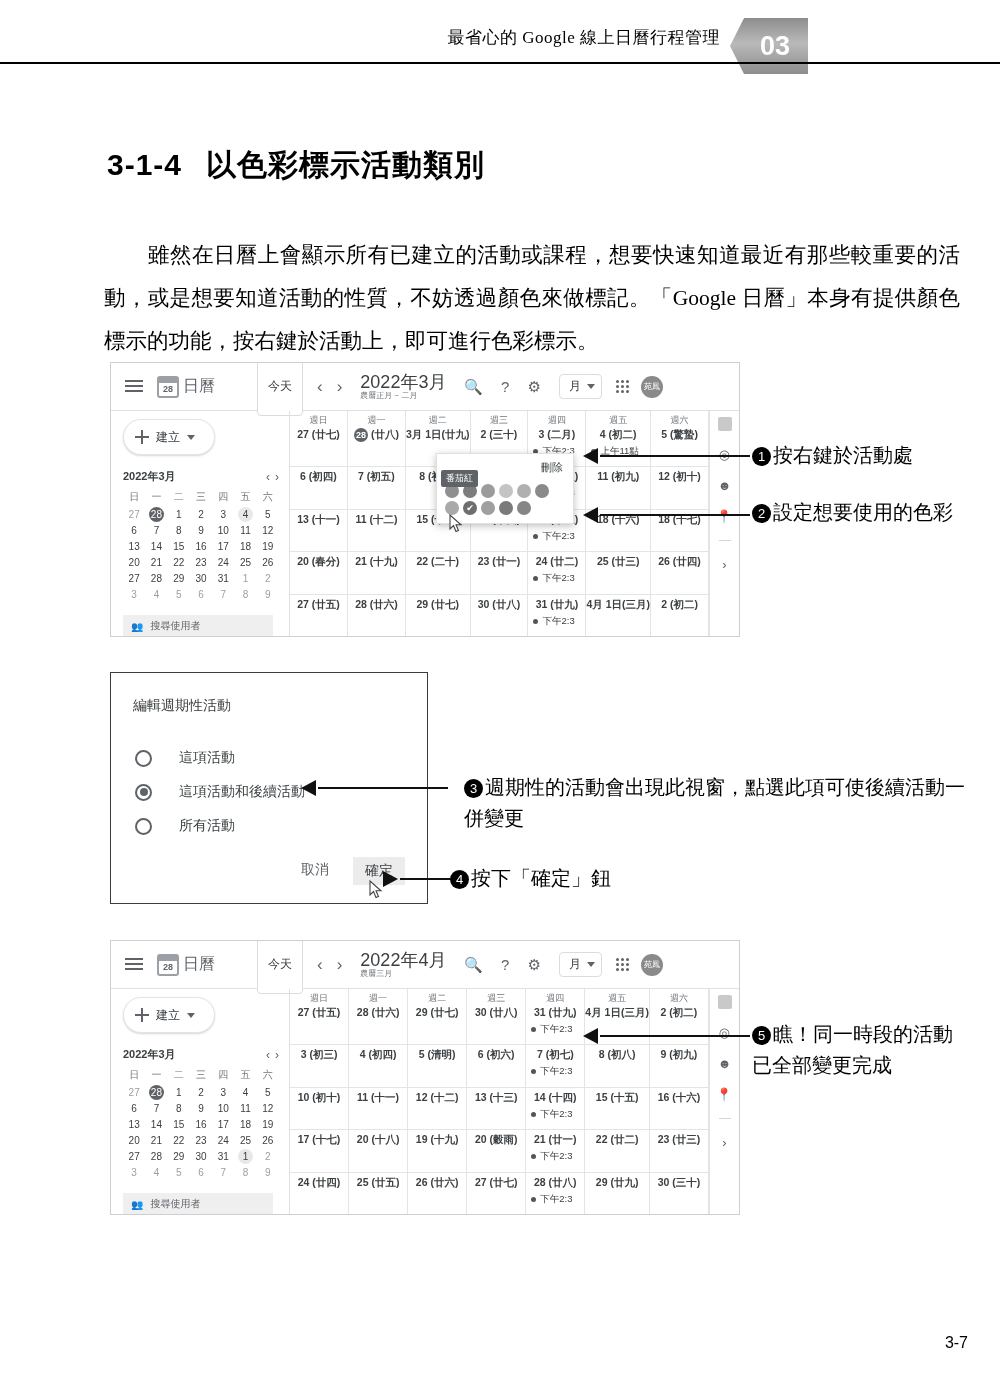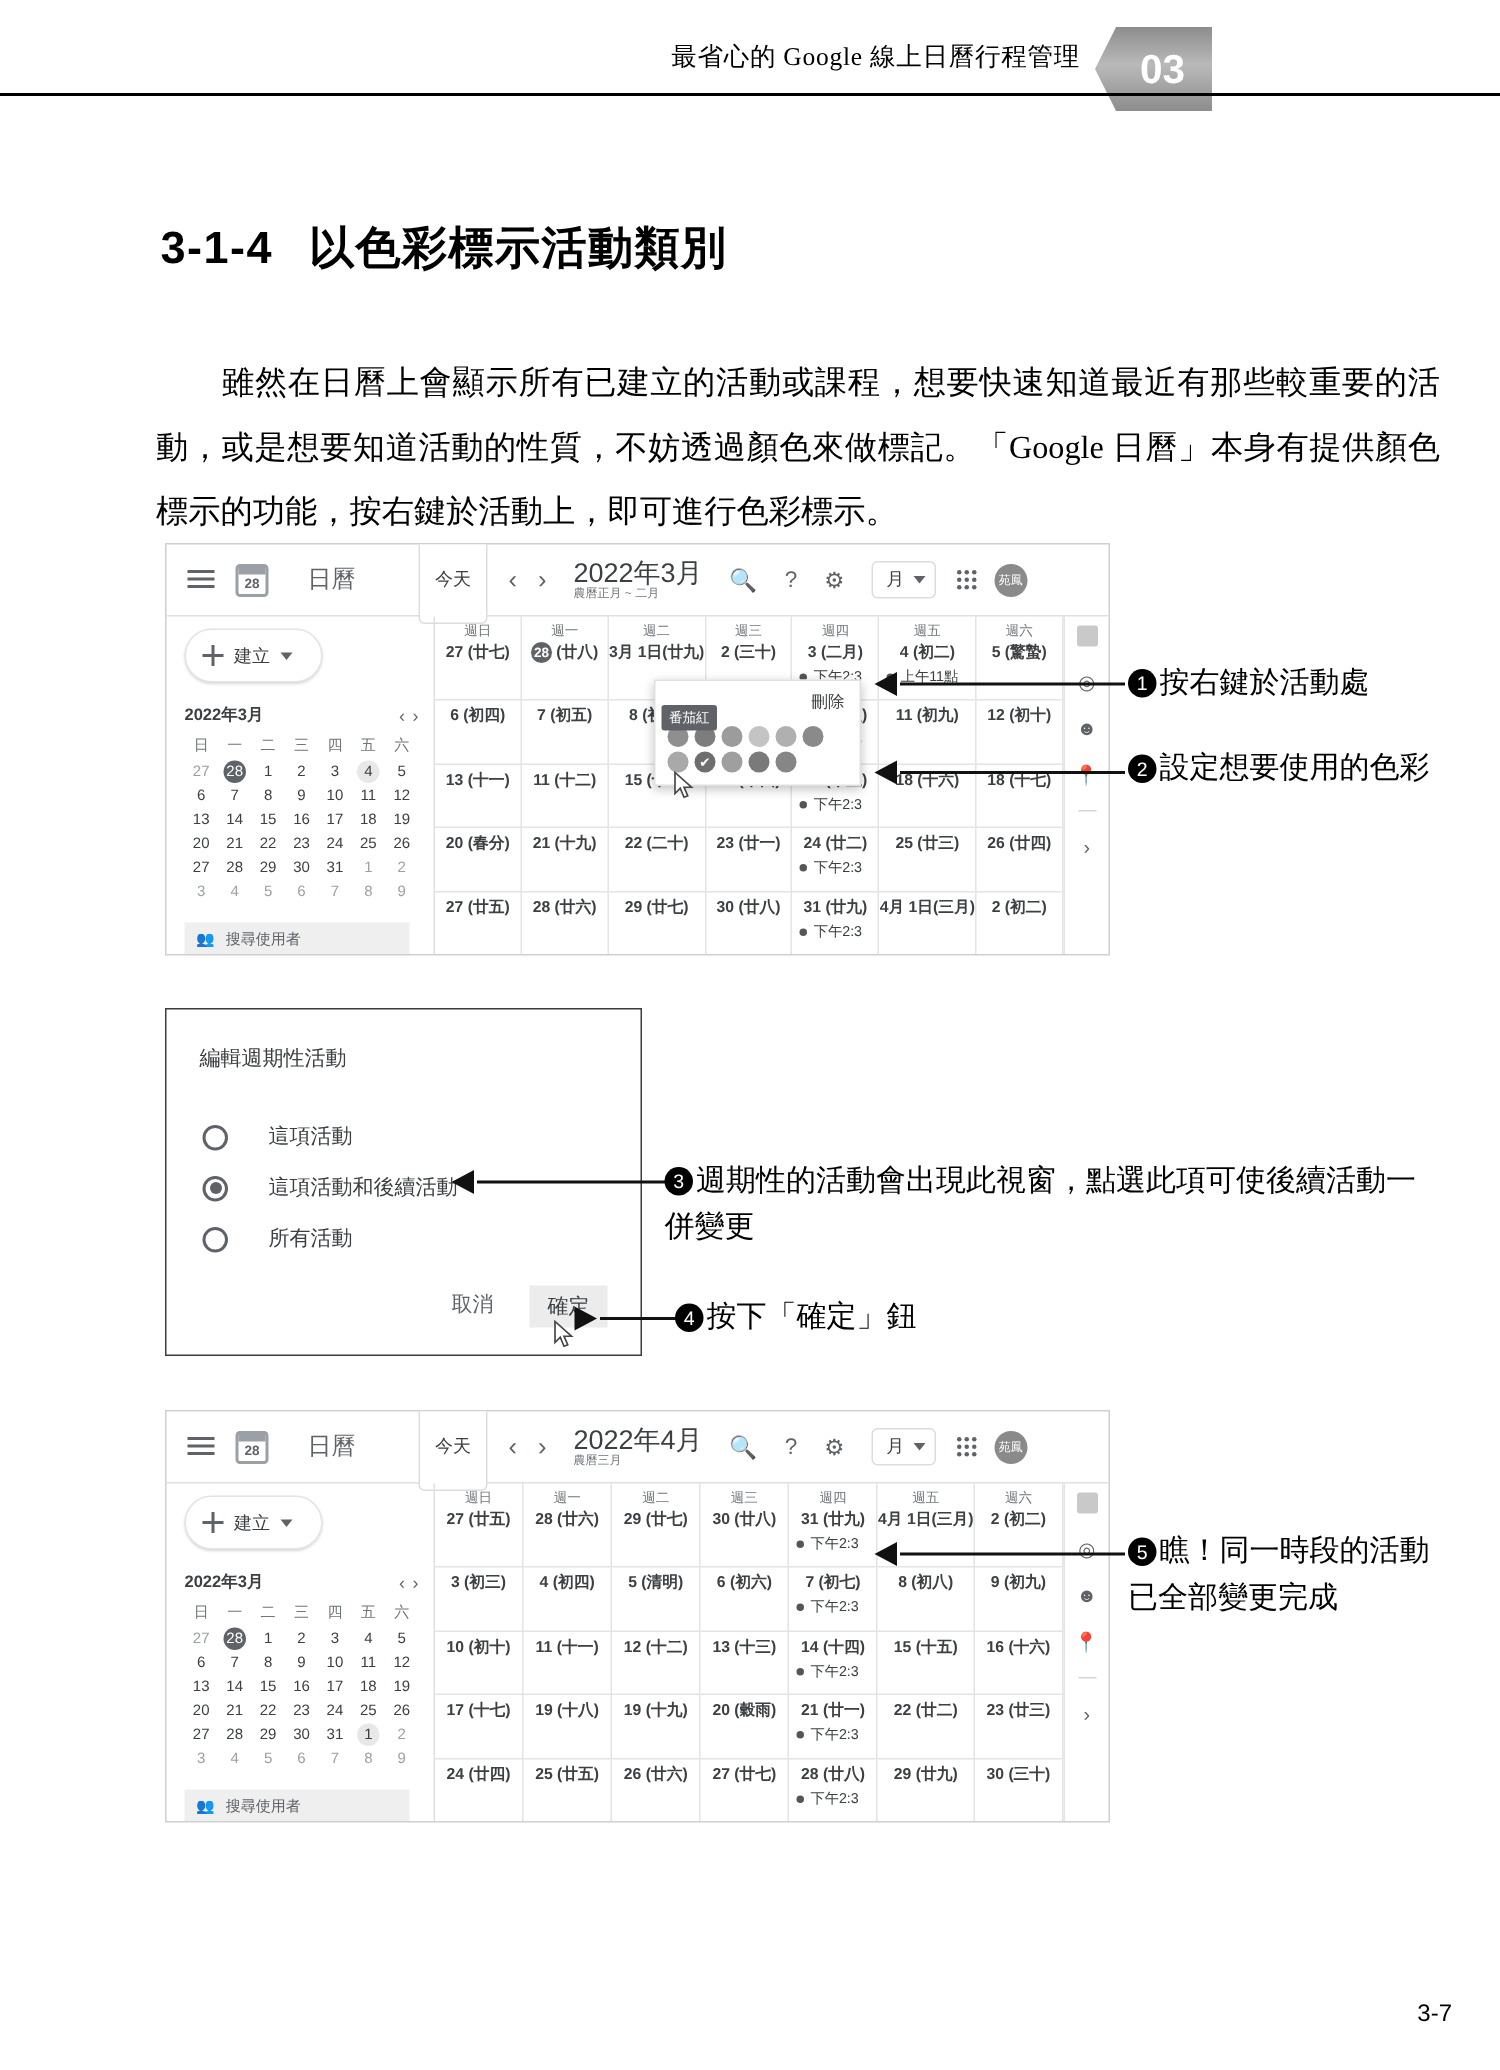--- a/index.html
+++ b/index.html
@@ -84,7 +84,7 @@
   .cal-logo::before{
     content:""; position:absolute; top:0; left:0; right:0; height:5px; background:#9aa0a6;
   }
-  .cal-title { margin-left: 26px; font-size: 16px; color: #5f6368; }
+  .cal-title { margin-left: 4px; font-size: 16px; color: #5f6368; }
   .today-btn {
     margin-left: 42px; border: 1px solid #dadce0; border-radius: 4px;
     padding: 20px 10px; font-size: 12px; color: #3c4043; background:#fff;

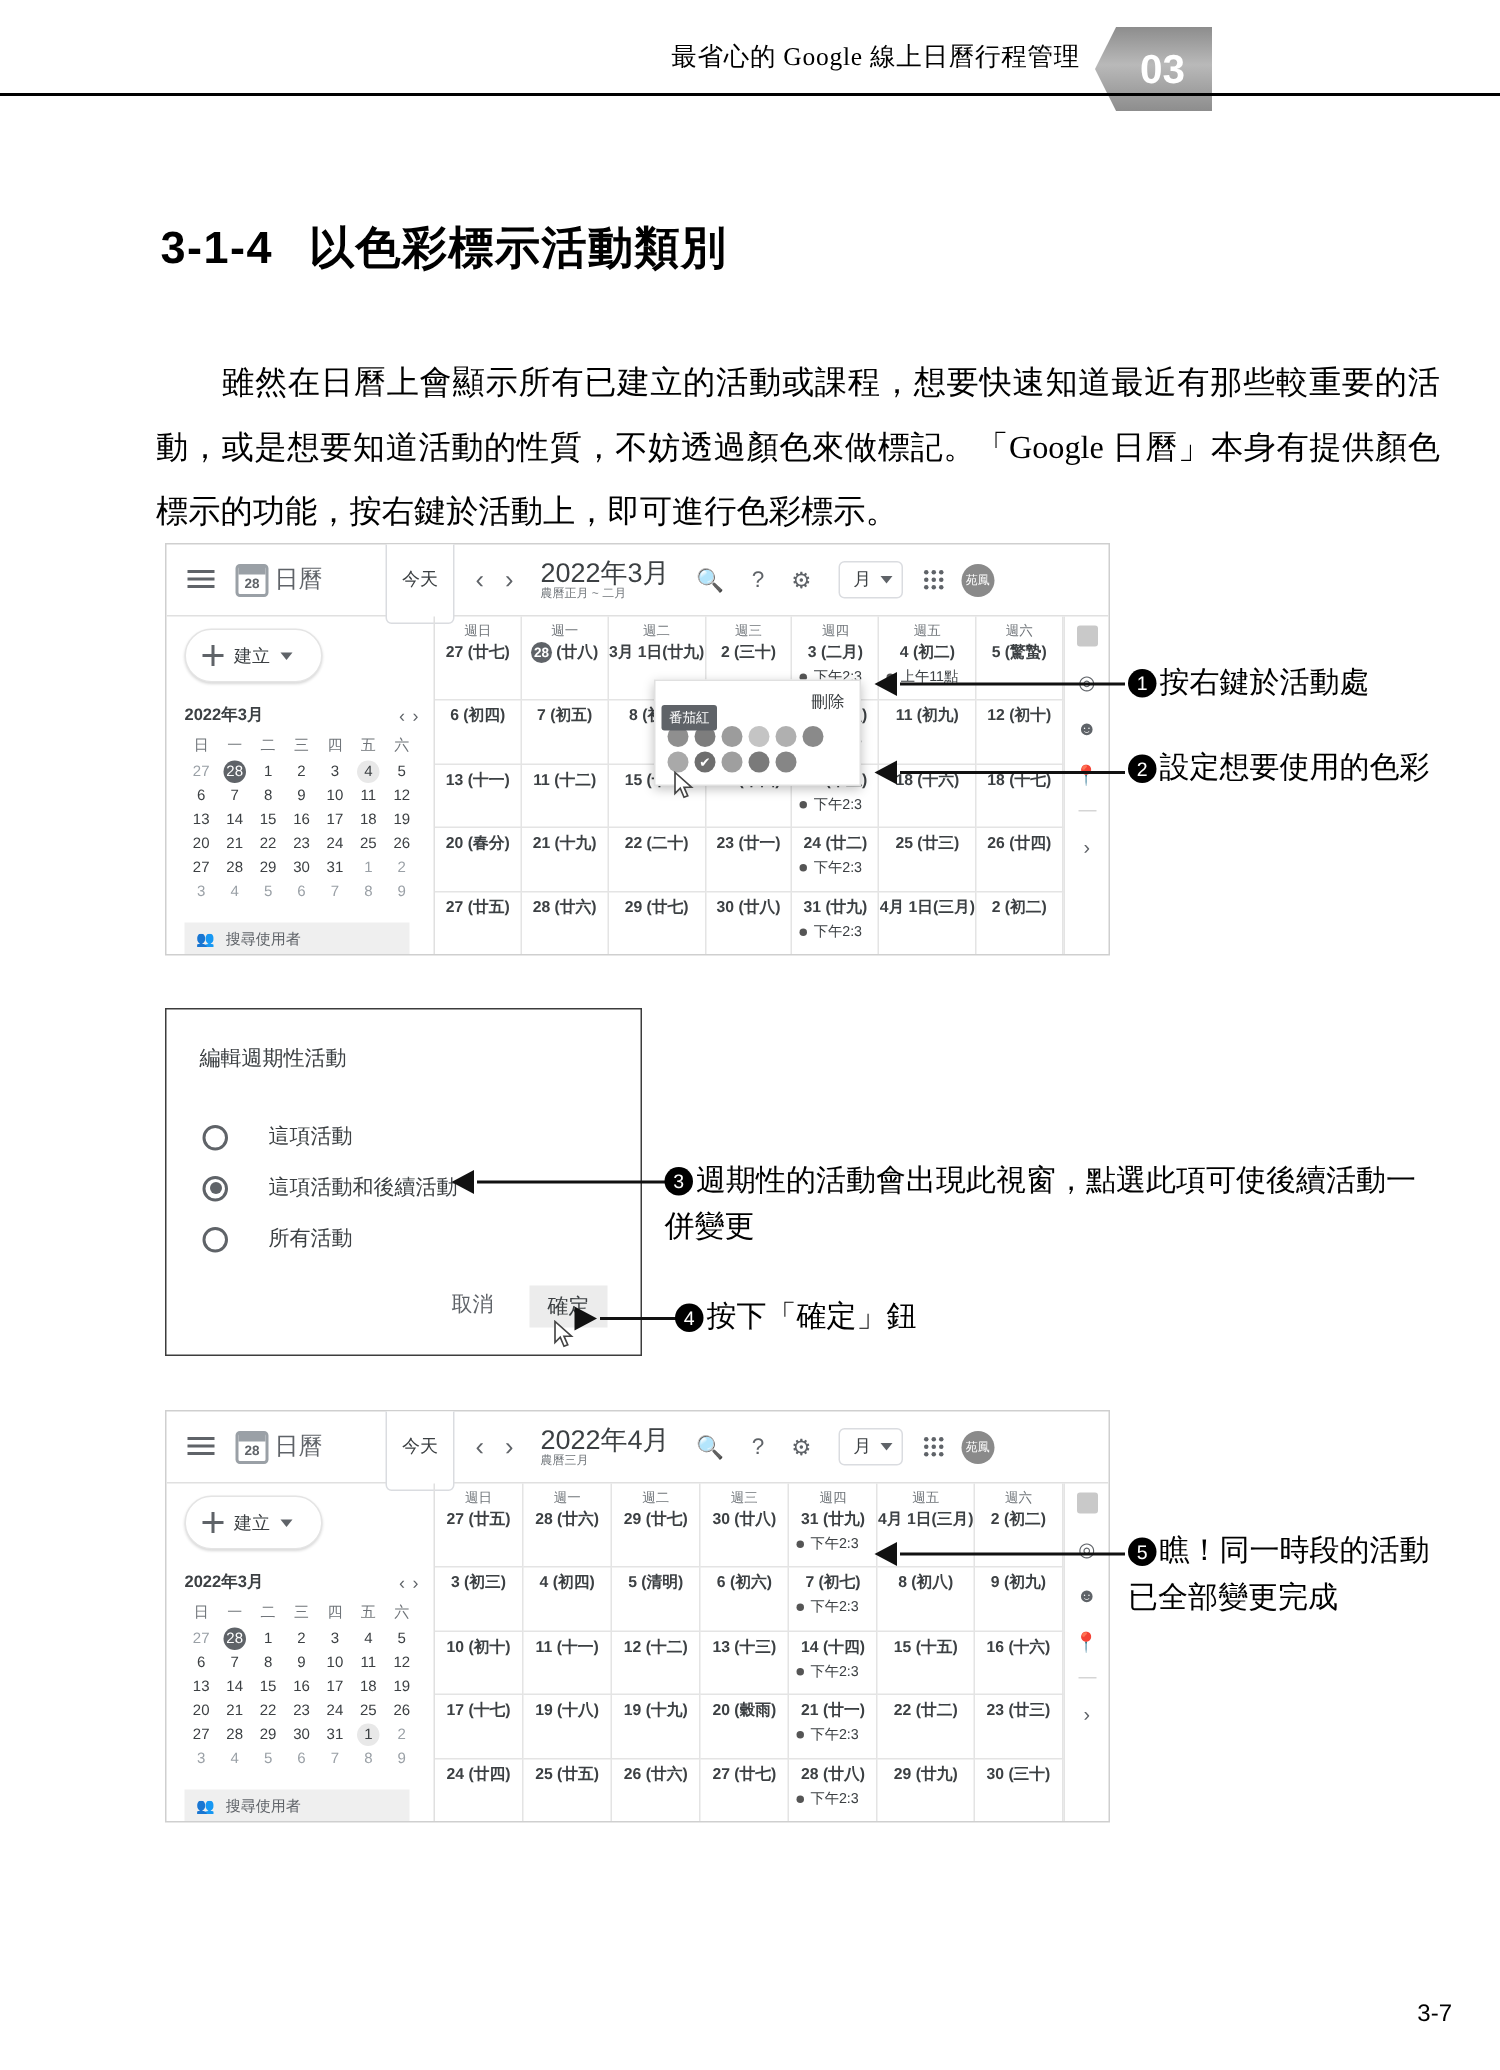--- a/index.html
+++ b/index.html
@@ -561,7 +561,7 @@
 
 <div class="leader" style="left:318px; top:787px; width:130px;"></div>
 <div class="leader-head" style="left:301px; top:780px; border-right-color:#111; transform:scaleX(-1); border-left:15px solid #111; border-right:0;"></div>
-<div class="callout" style="left:443px; top:772px; width:520px;">
+<div class="callout" style="left:464px; top:772px; width:520px;">
   <span class="bullet-num">3</span><span>週期性的活動會出現此視窗，點選此項可使後續活動一併變更</span>
 </div>
 

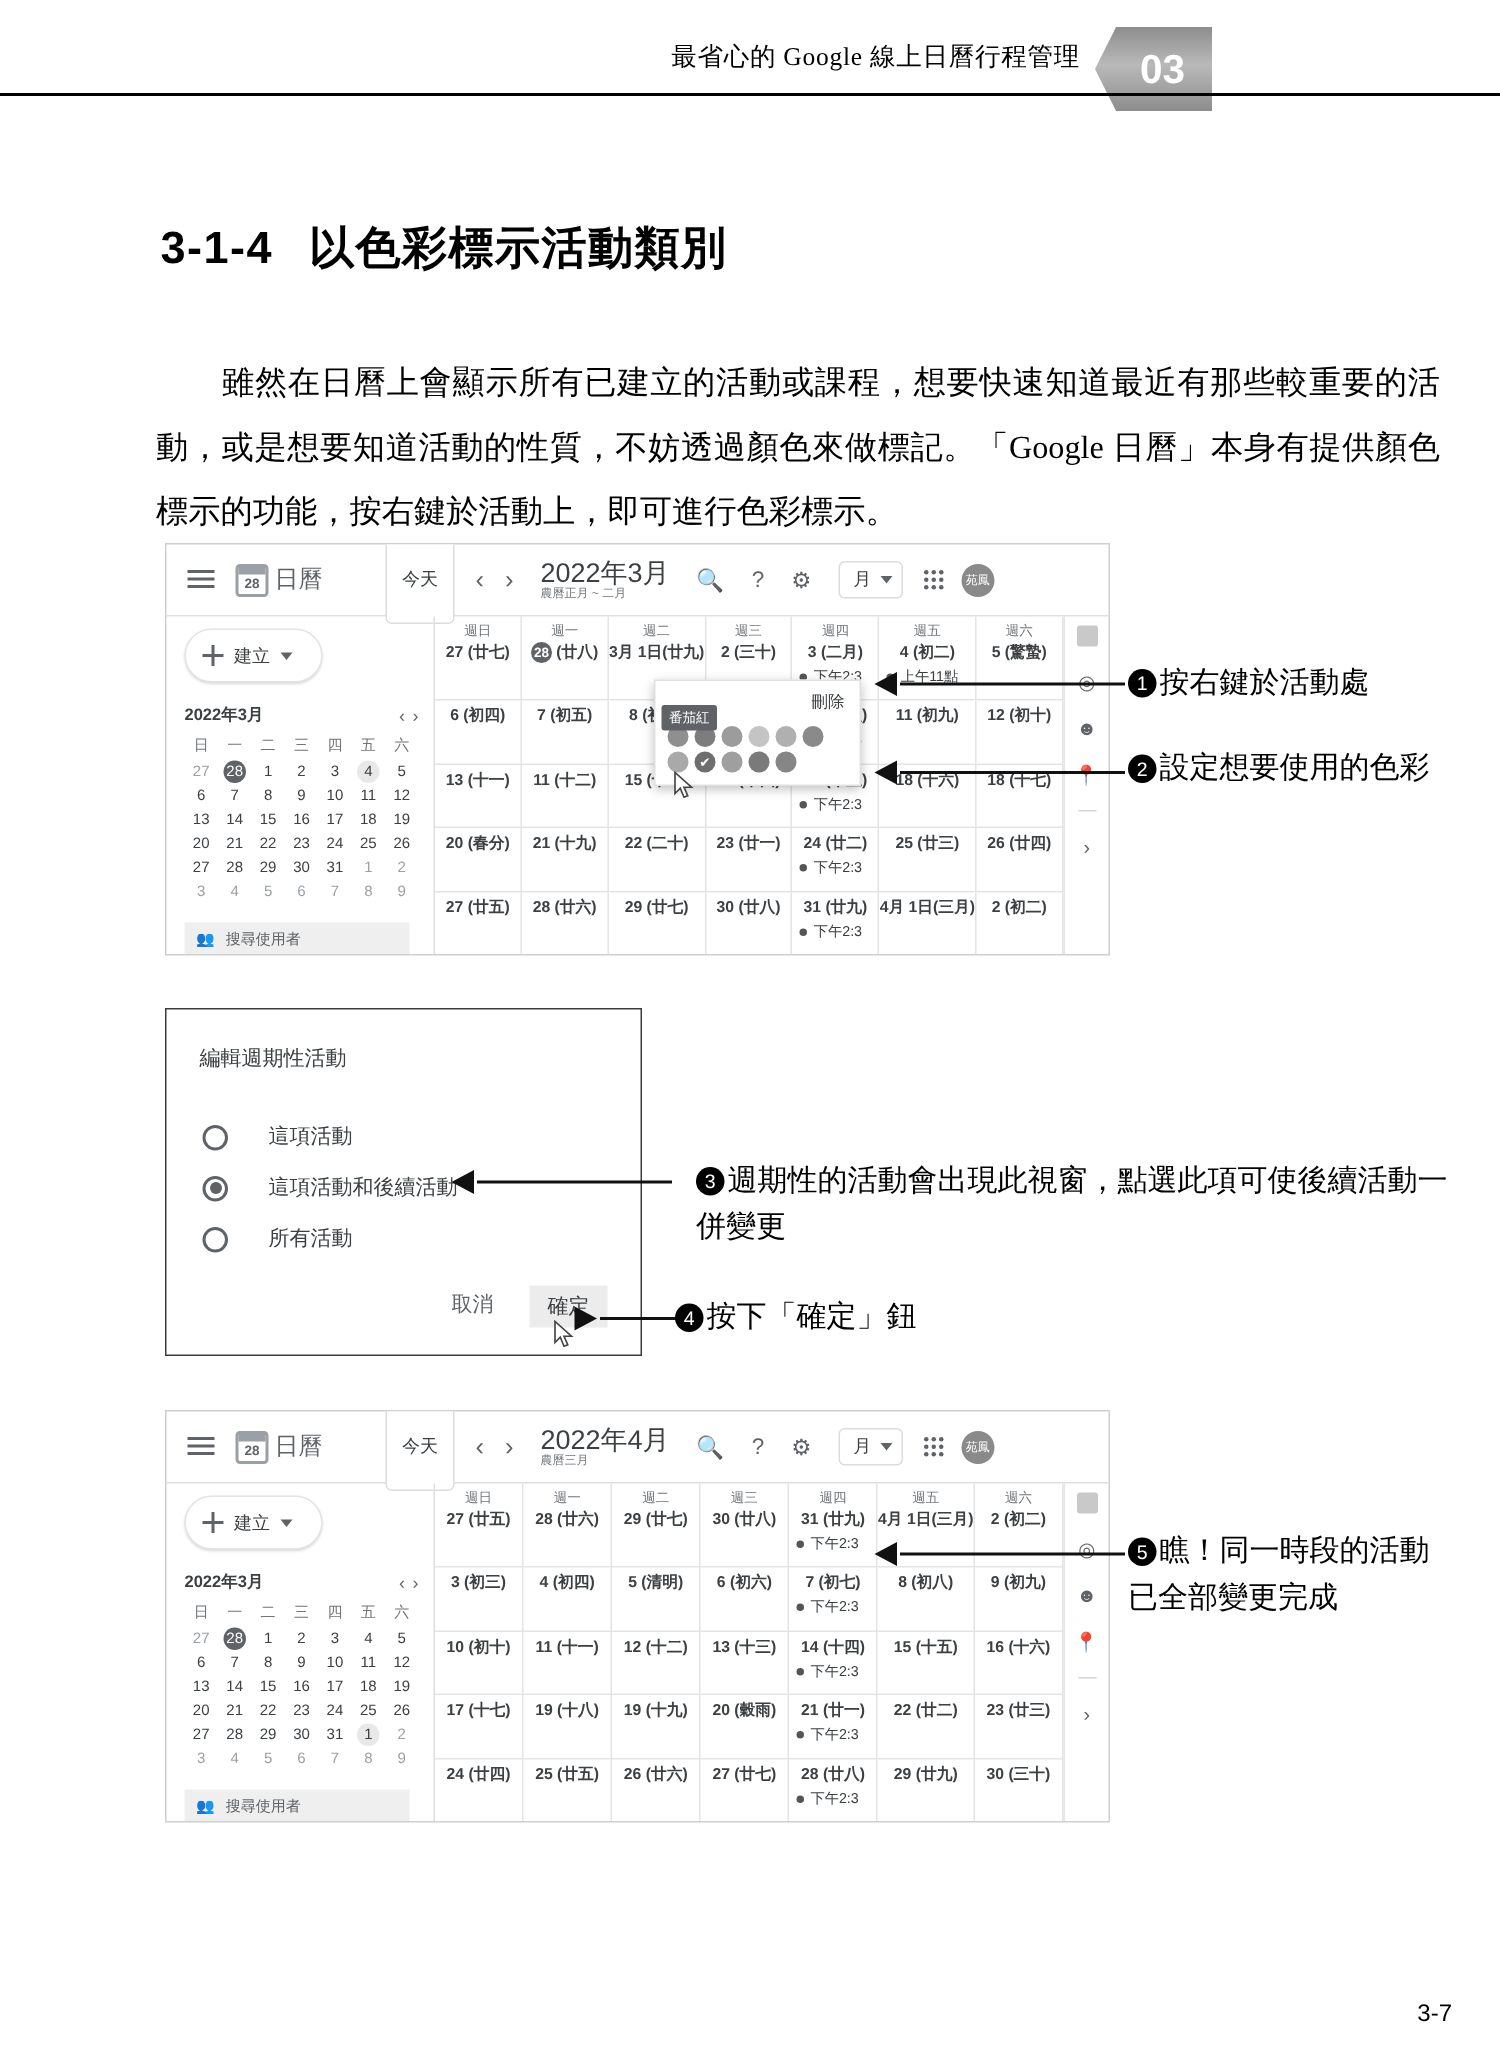--- a/index.html
+++ b/index.html
@@ -766,7 +766,7 @@
             <div class="daylabel">17 (十七)</div>
           </div>
           <div class="mcell">
-            <div class="daylabel">19 (十八)</div>
+            <div class="daylabel">20 (十八)</div>
           </div>
           <div class="mcell">
             <div class="daylabel">19 (十九)</div>

